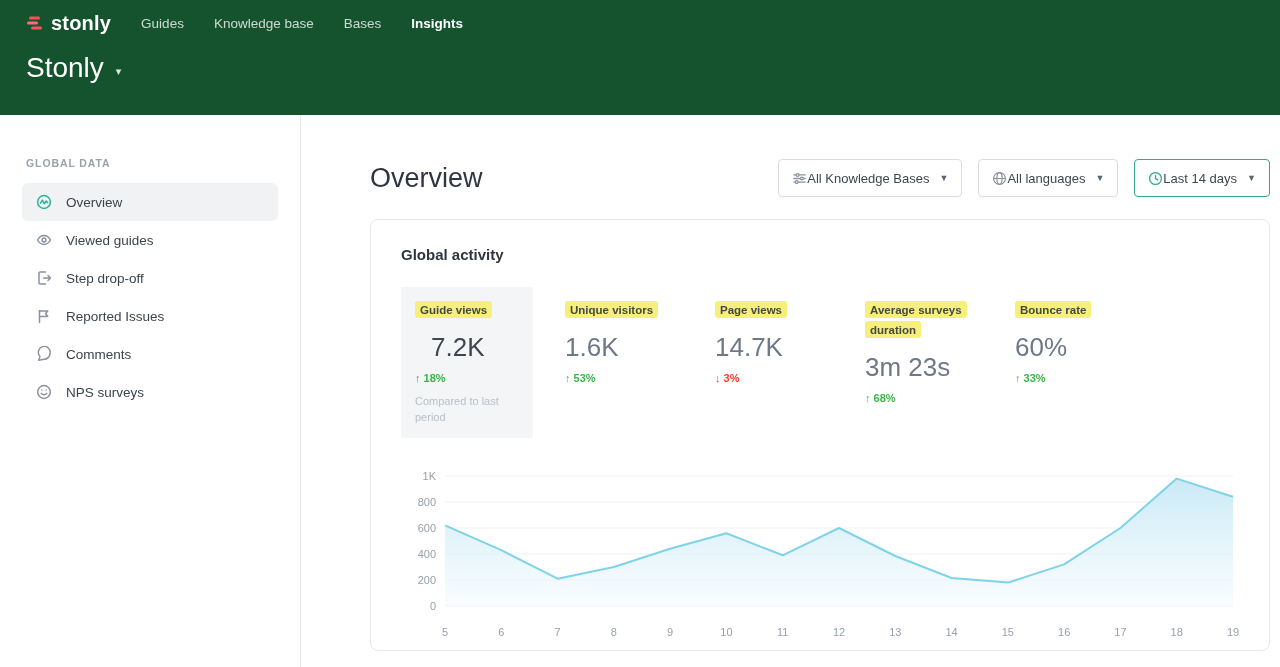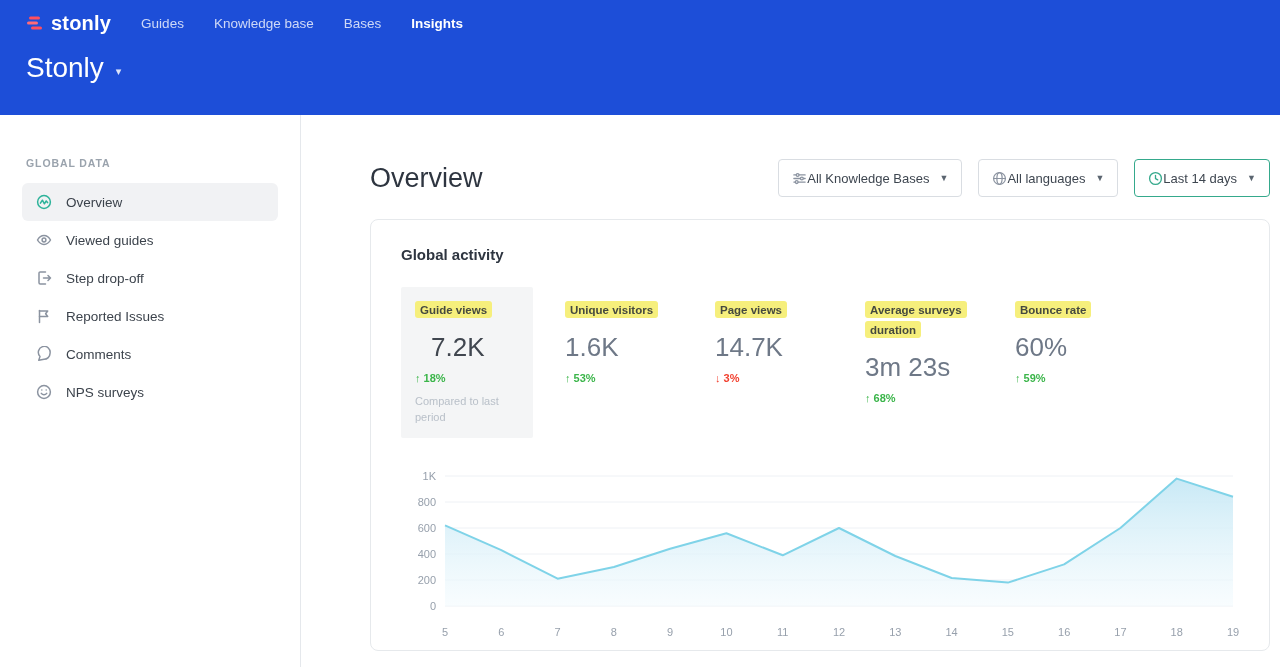--- a/index.html
+++ b/index.html
@@ -7,7 +7,7 @@
     font-family:"Liberation Sans", sans-serif; }
 
   
-  .header { background:#1d4ed8; height:115px; padding:0 26px; }
+  .header { background:#14532d; height:115px; padding:0 26px; }
   .topnav { height:46px; display:flex; align-items:center; gap:30px; }
   .logo { display:flex; align-items:center; gap:7px; color:#fff; font-weight:bold;
     font-size:20px; letter-spacing:.2px; cursor:pointer; }

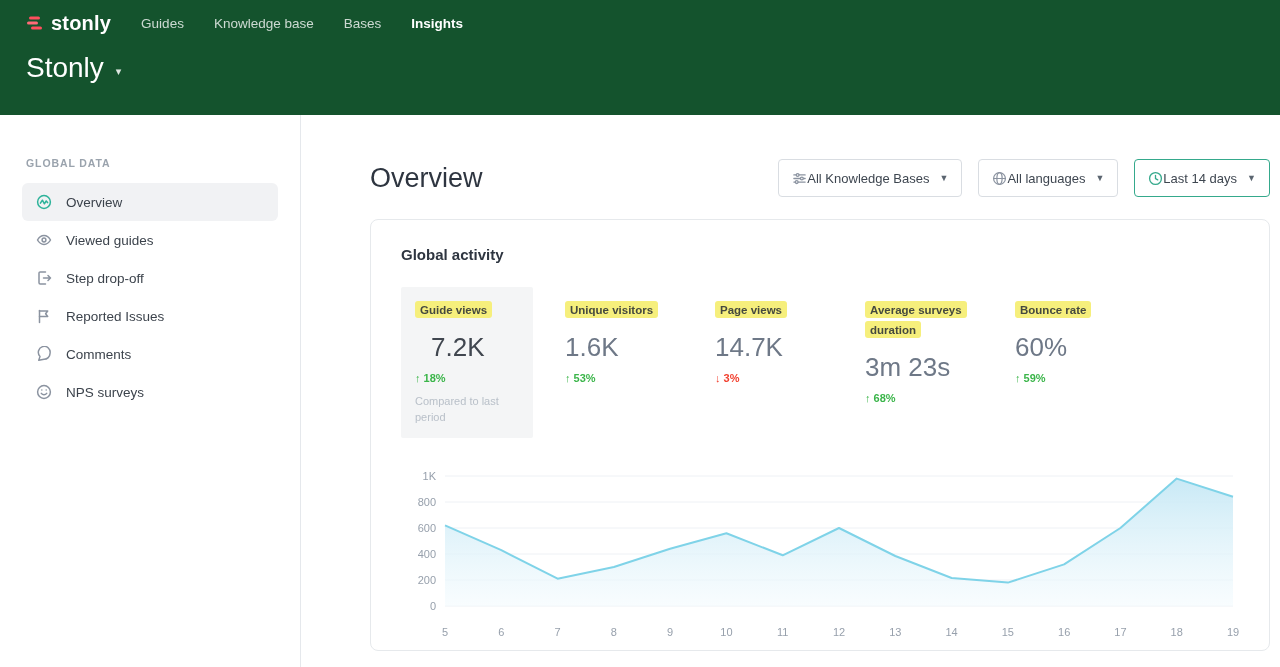--- a/index.html
+++ b/index.html
@@ -233,7 +233,7 @@
         <div class="metric">
           <span class="mlabel"><mark>Bounce rate</mark></span>
           <div class="mvalue">60%</div>
-          <div class="mdelta up"><span>↑</span> <span>59%</span></div>
+          <div class="mdelta up"><span>↑</span> <span>33%</span></div>
         </div>
       </div>
 

